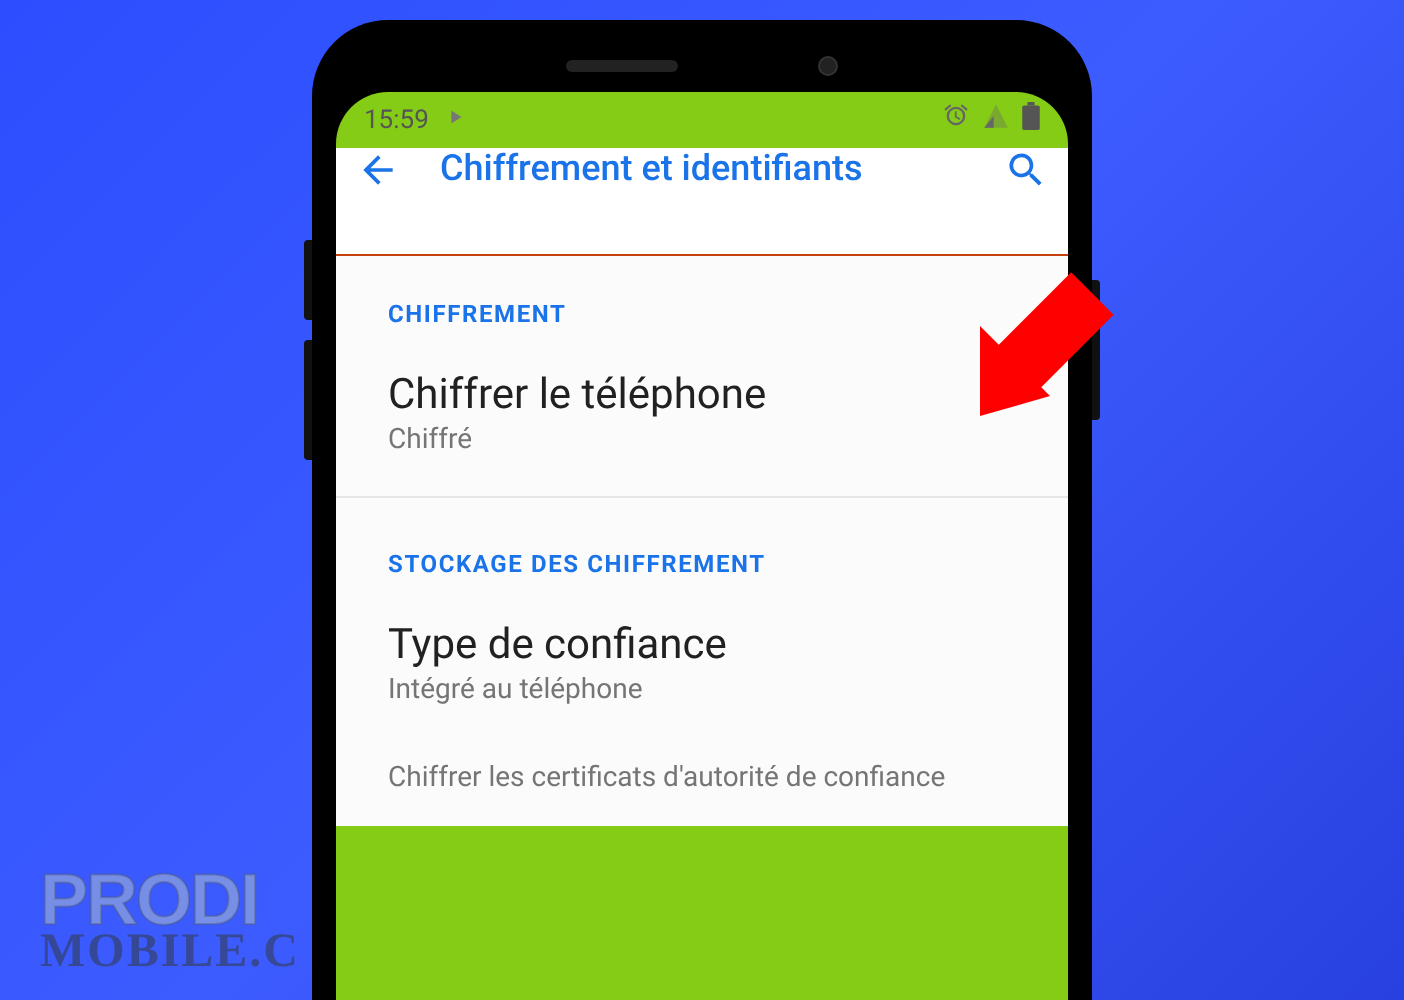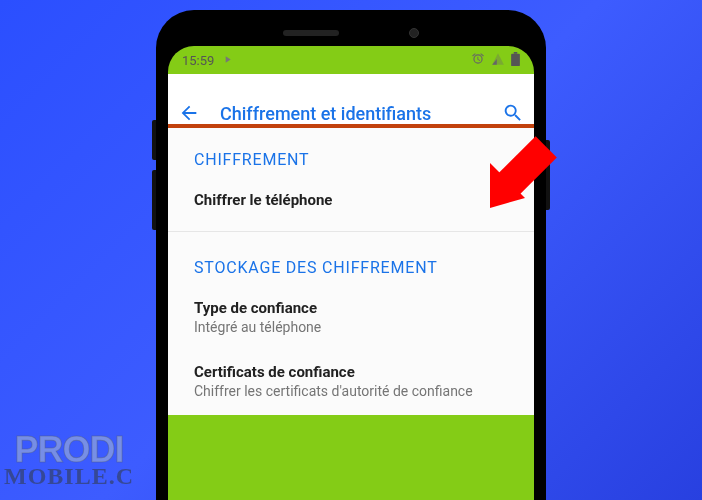--- a/index.html
+++ b/index.html
@@ -88,10 +88,10 @@
       height: 54px;
       background: #fff;
       display: flex;
-      align-items: flex-end;
+      align-items: flex-start;
       padding: 0 10px;
       gap: 20px;
-      border-bottom: 4px solid #c2410c;
+      border-bottom: 1px solid #c2410c;
     }
     .back-btn { color: #1a73e8; display:flex; align-items:center; }
     .app-title {

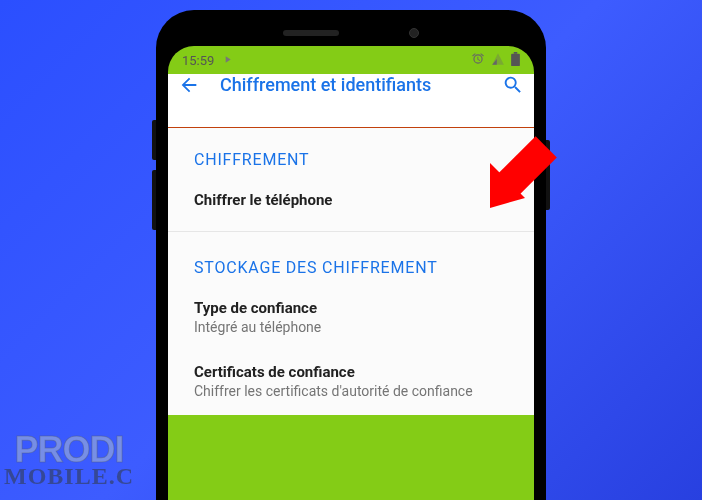--- a/index.html
+++ b/index.html
@@ -106,8 +106,8 @@
     }
     .section-header {
       color: #1a73e8;
-      font-size: 16px;
-      font-weight: 400;
+      font-size: 12px;
+      font-weight: 700;
       letter-spacing: 0.8px;
       padding: 22px 20px 10px 26px;
     }

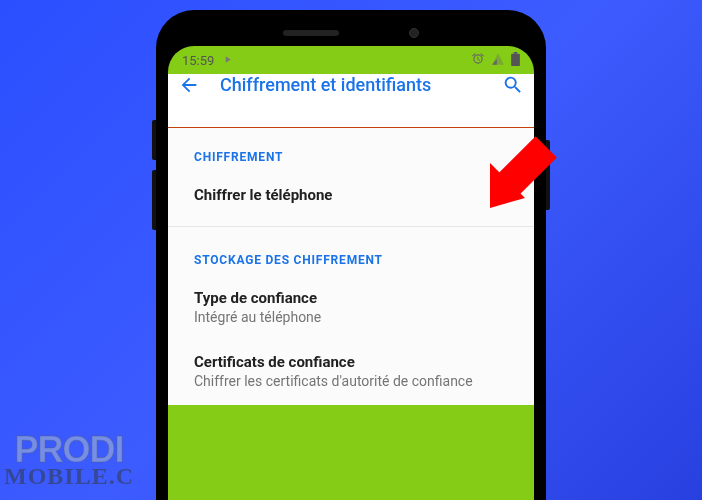--- a/index.html
+++ b/index.html
@@ -116,8 +116,8 @@
     }
     .setting-title {
       color: #212121;
-      font-size: 15px;
-      font-weight: 700;
+      font-size: 21px;
+      font-weight: 400;
       margin-bottom: 2px;
     }
     .setting-sub {

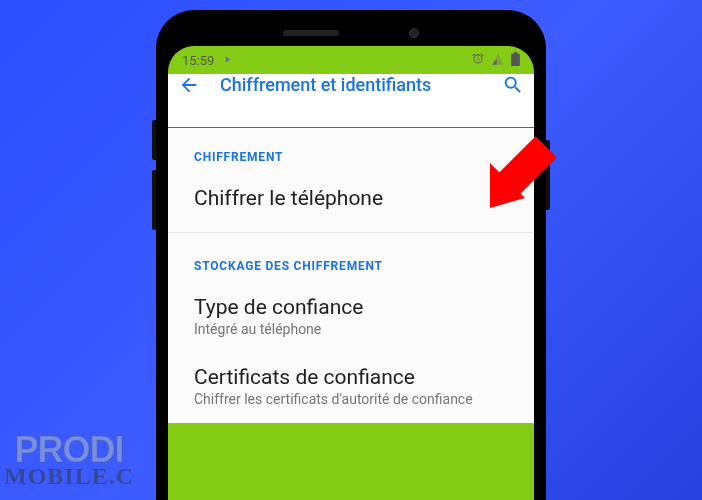--- a/index.html
+++ b/index.html
@@ -215,6 +215,7 @@
       <div class="section-header">CHIFFREMENT</div>
       <div class="setting-item">
         <div class="setting-title">Chiffrer le téléphone</div>
+        <div class="setting-sub">Chiffré</div>
       </div>
       <div class="divider"></div>
       <div class="section-header">STOCKAGE DES CHIFFREMENT</div>

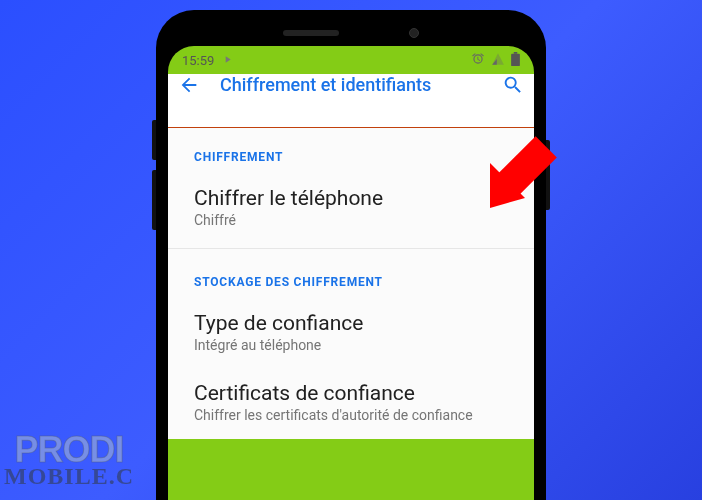--- a/index.html
+++ b/index.html
@@ -224,7 +224,6 @@
         <div class="setting-sub">Intégré au téléphone</div>
       </div>
       <div class="setting-item">
-        <div class="setting-title">Certificats de confiance</div>
         <div class="setting-sub">Chiffrer les certificats d'autorité de confiance</div>
       </div>
     </div>

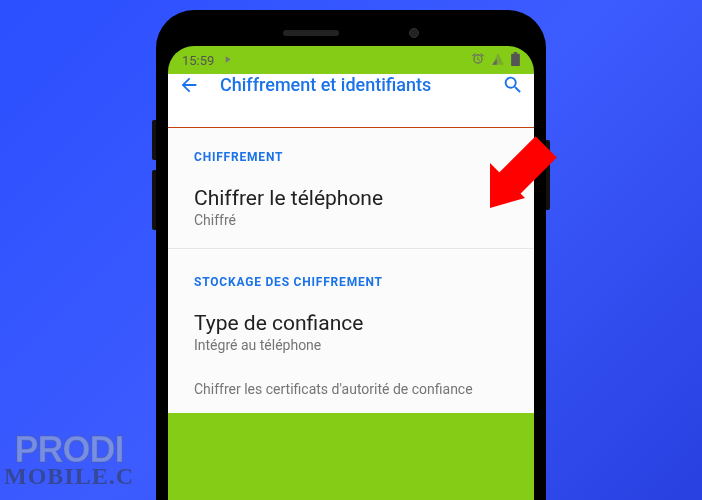--- a/index.html
+++ b/index.html
@@ -133,12 +133,11 @@
     }
     .watermark {
       position: absolute;
-      left: 4px;
+      left: 20px;
       bottom: 12px;
       font-family: Arial, sans-serif;
       color: rgba(180,190,210,0.55);
       line-height: 0.9;
-      text-align: center;
     }
     .watermark .line1 {
       font-size: 36px;

